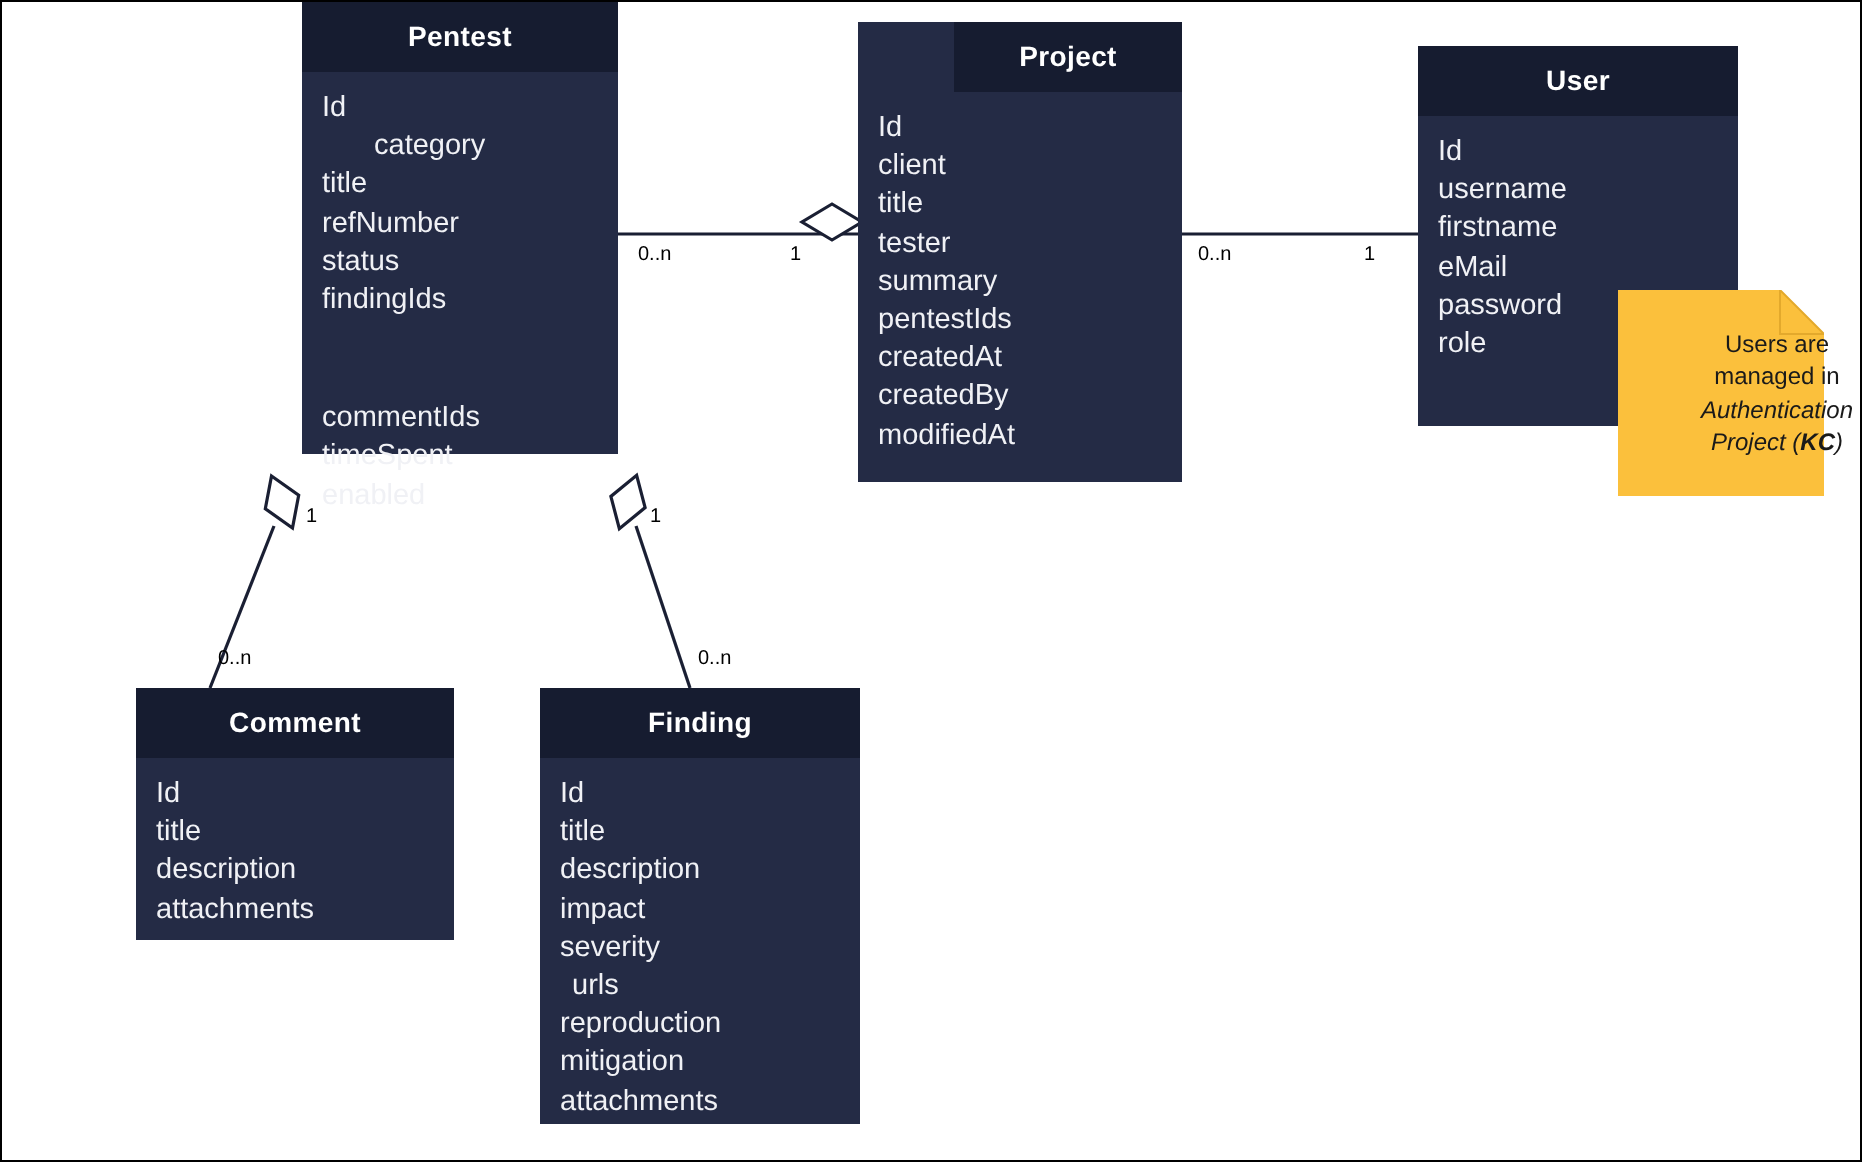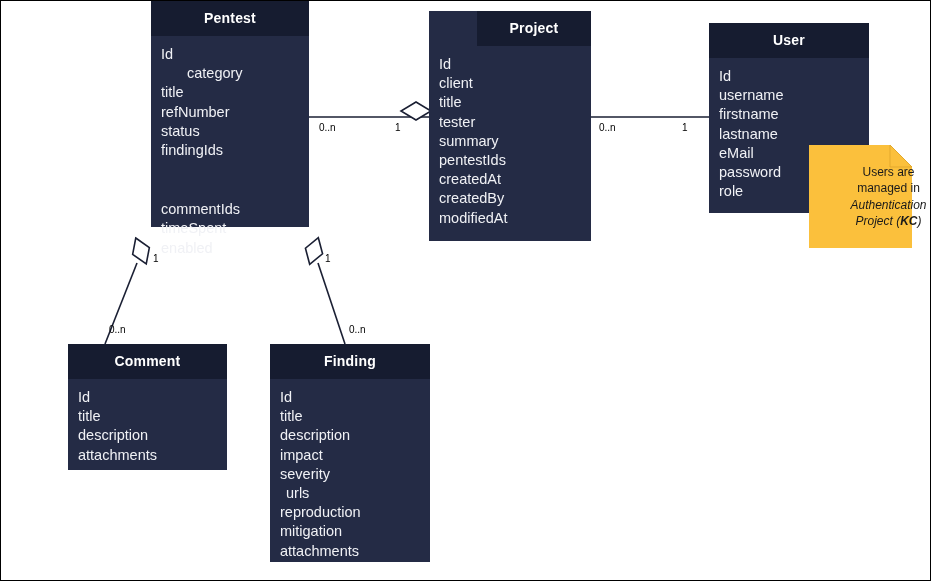--- a/index.html
+++ b/index.html
@@ -144,7 +144,6 @@
           <div class="uml-attr" style="color: rgb(240, 241, 245);">Id</div>
           <div class="uml-attr" style="color: rgb(240, 241, 245);">username</div>
           <div class="uml-attr" style="color: rgb(240, 241, 245);">firstname</div>
-          <div class="uml-attr" style="color: rgb(240, 241, 245);">lastname</div>
           <div class="uml-attr" style="color: rgb(240, 241, 245);">eMail</div>
           <div class="uml-attr" style="color: rgb(240, 241, 245);">password</div>
           <div class="uml-attr" style="color: rgb(240, 241, 245);">role</div>

